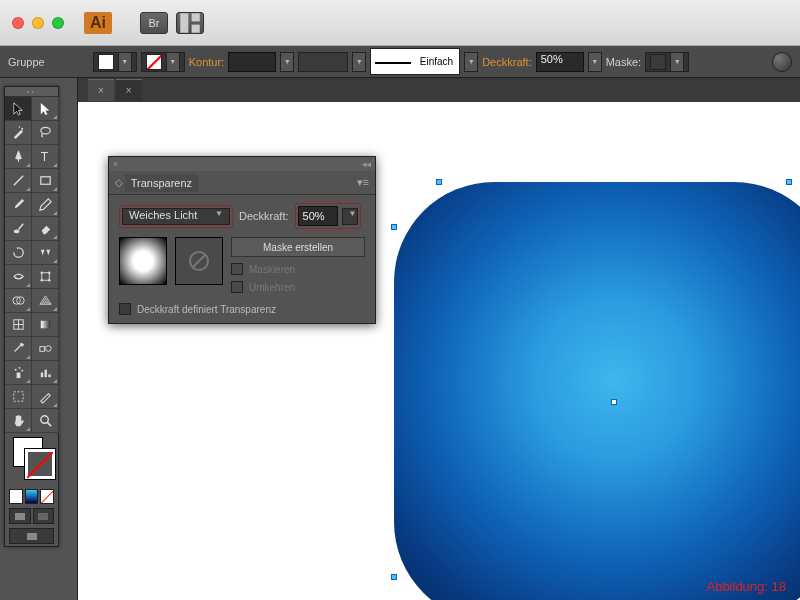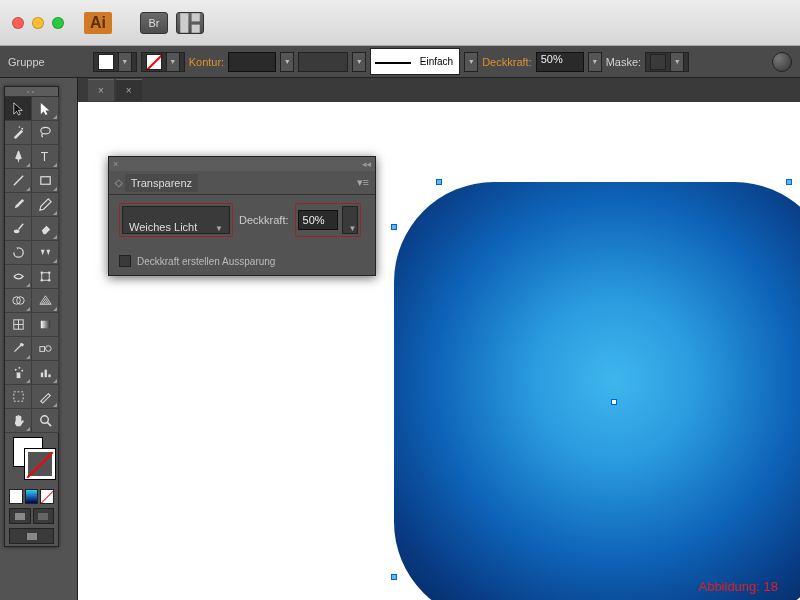--- a/index.html
+++ b/index.html
@@ -72,7 +72,7 @@
 .panel-body { padding: 8px 10px; }
 .row { display: flex; align-items: center; gap: 6px; margin-bottom: 8px; }
 .hl { border: 1px solid #8b2a2a; padding: 2px; border-radius: 2px; display: flex; align-items: center; gap: 4px; }
-.dd { height: 28px; background: #3a3a3a; border: 1px solid #222; color: #ddd; font-size: 11px; display: flex; align-items: flex-end; padding: 0 6px; gap: 4px; }
+.dd { height: 17px; background: #3a3a3a; border: 1px solid #222; color: #ddd; font-size: 11px; display: flex; align-items: flex-start; padding: 0 6px; gap: 4px; }
 .dd .arr { margin-left: auto; font-size: 8px; color: #aaa; }
 .numfield { width: 40px; height: 20px; background: #2a2a2a; border: 1px solid #111; color: #eee; font-size: 11px; padding: 0 4px; display:flex; align-items:center;}
 .thumbrow { display: flex; gap: 8px; align-items: flex-start; }

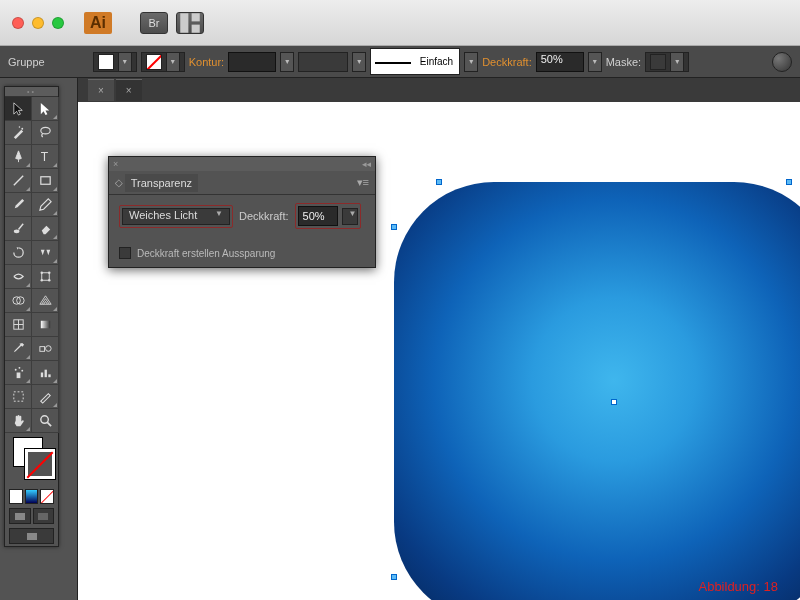--- a/index.html
+++ b/index.html
@@ -400,6 +400,26 @@
           </div>
       </div>
     </div>
+    <div class="thumbrow">
+      <div class="thumb radial"></div>
+      <div class="thumb empty">
+          <svg width="24" height="24" viewBox="0 0 24 24">
+            <circle cx="12" cy="12" r="9" fill="none" stroke="#777" stroke-width="2"></circle>
+            <line x1="6" y1="18" x2="18" y2="6" stroke="#777" stroke-width="2"></line>
+          </svg>
+        </div>
+      <div class="maskcol">
+        <div class="panel-btn">Maske erstellen</div>
+        <div class="chk disabled">
+            <div class="chkbox d"></div>
+            <span>Maskieren</span>
+          </div>
+        <div class="chk disabled">
+            <div class="chkbox d"></div>
+            <span>Umkehren</span>
+          </div>
+      </div>
+    </div>
     <div style="height:10px"></div>
     <div class="chk">
         <div class="chkbox"></div>

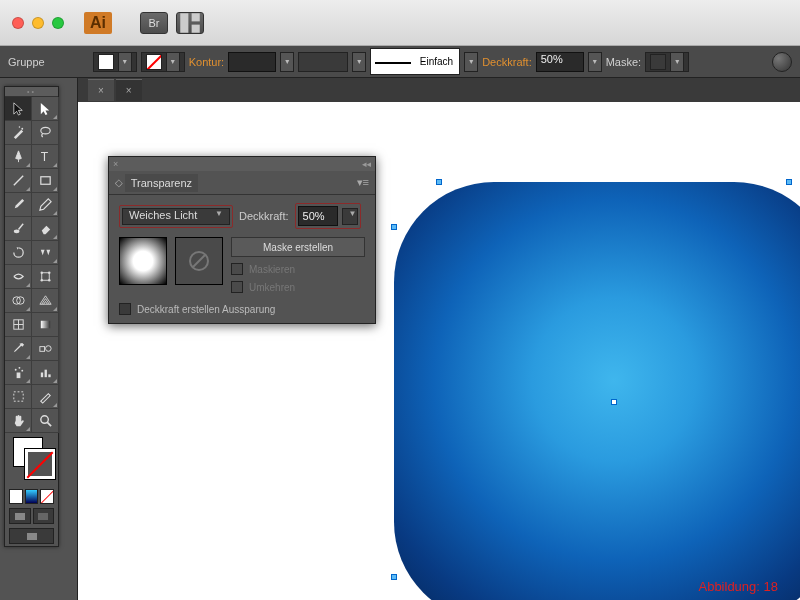--- a/index.html
+++ b/index.html
@@ -423,7 +423,7 @@
     <div style="height:10px"></div>
     <div class="chk">
         <div class="chkbox"></div>
-        <span>Deckkraft erstellen Aussparung</span>
+        <span>Deckkraft definiert Transparenz</span>
       </div>
   </div>
 </div>

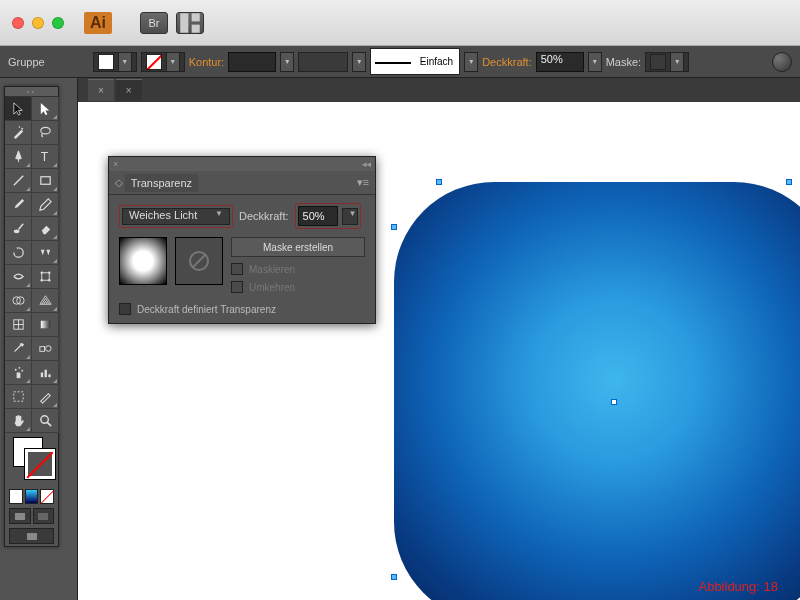--- a/index.html
+++ b/index.html
@@ -61,7 +61,7 @@
 .artshape { position: absolute; left: 316px; top: 80px; width: 440px; height: 440px; border-radius: 100px; background: radial-gradient(circle at 50% 45%, #3fb6ed 0%, #2a9bdf 25%, #0e63b8 55%, #083a82 80%, #052454 100%); }
 .selbox { position: absolute; left: 316px; top: 80px; width: 440px; height: 440px; }
 .pt { position: absolute; width: 6px; height: 6px; background: #5bbaf5; border: 1px solid #0066cc; }
-.anno { position: absolute; right: 22px; bottom: 6px; color: #e02020; font-size: 13px; margin-left: 43px; }
+.anno { position: absolute; right: 14px; bottom: 6px; color: #e02020; font-size: 13px; margin-left: 43px; }
 
 
 .panel { position: absolute; left: 108px; top: 156px; width: 268px; background: #535353; border: 1px solid #222; box-shadow: 0 2px 10px rgba(0,0,0,0.6); font-size: 11px; color: #ccc; }

